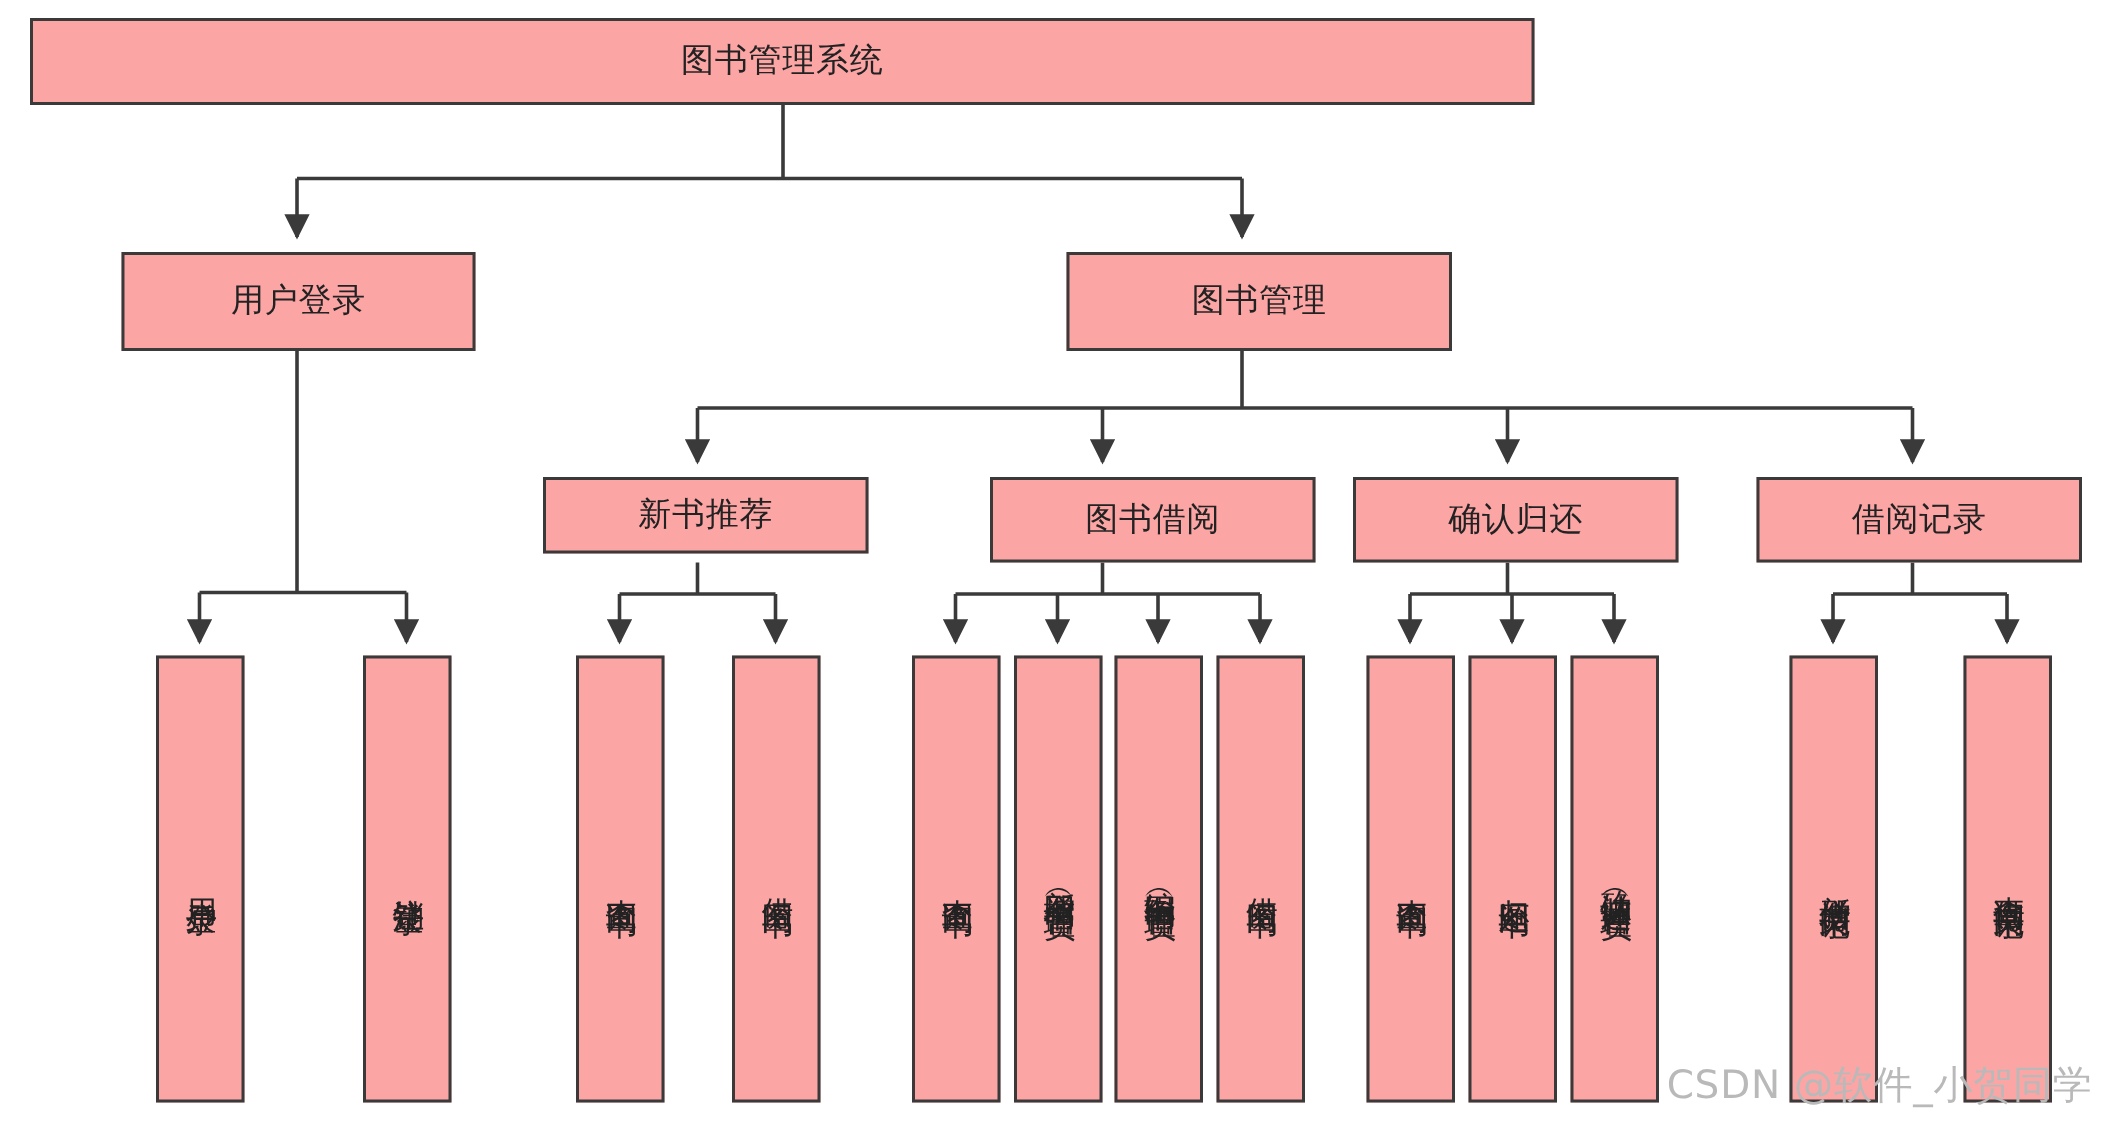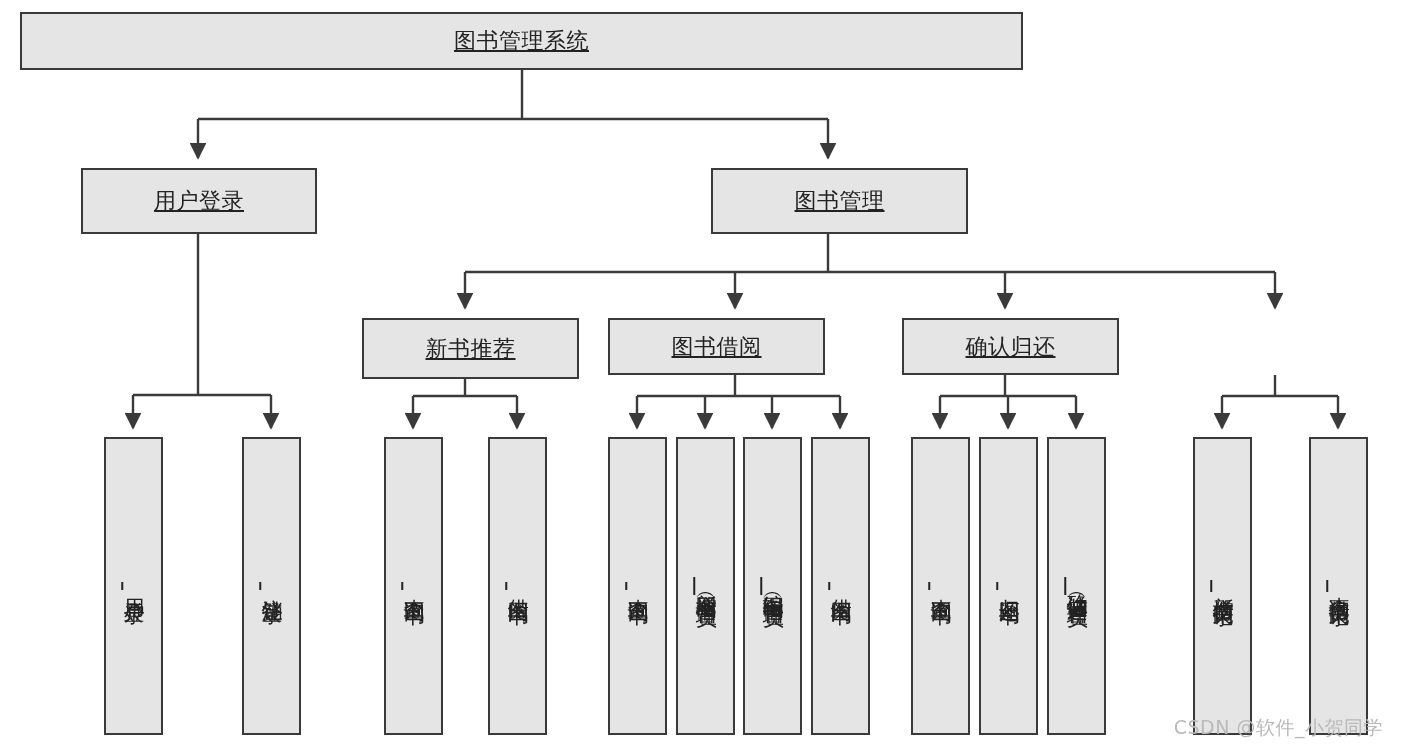--- a/index.html
+++ b/index.html
@@ -30,13 +30,12 @@
   .node {
     position: absolute;
     box-sizing: border-box;
-    background: #e5e5e5;
+    background: #fca5a5;
     border: 2px solid #3a3a3a;
     display: flex;
     align-items: center;
     justify-content: center;
     color: #222222;
-    text-decoration: underline;
   }
   .node .label {
     display: block;

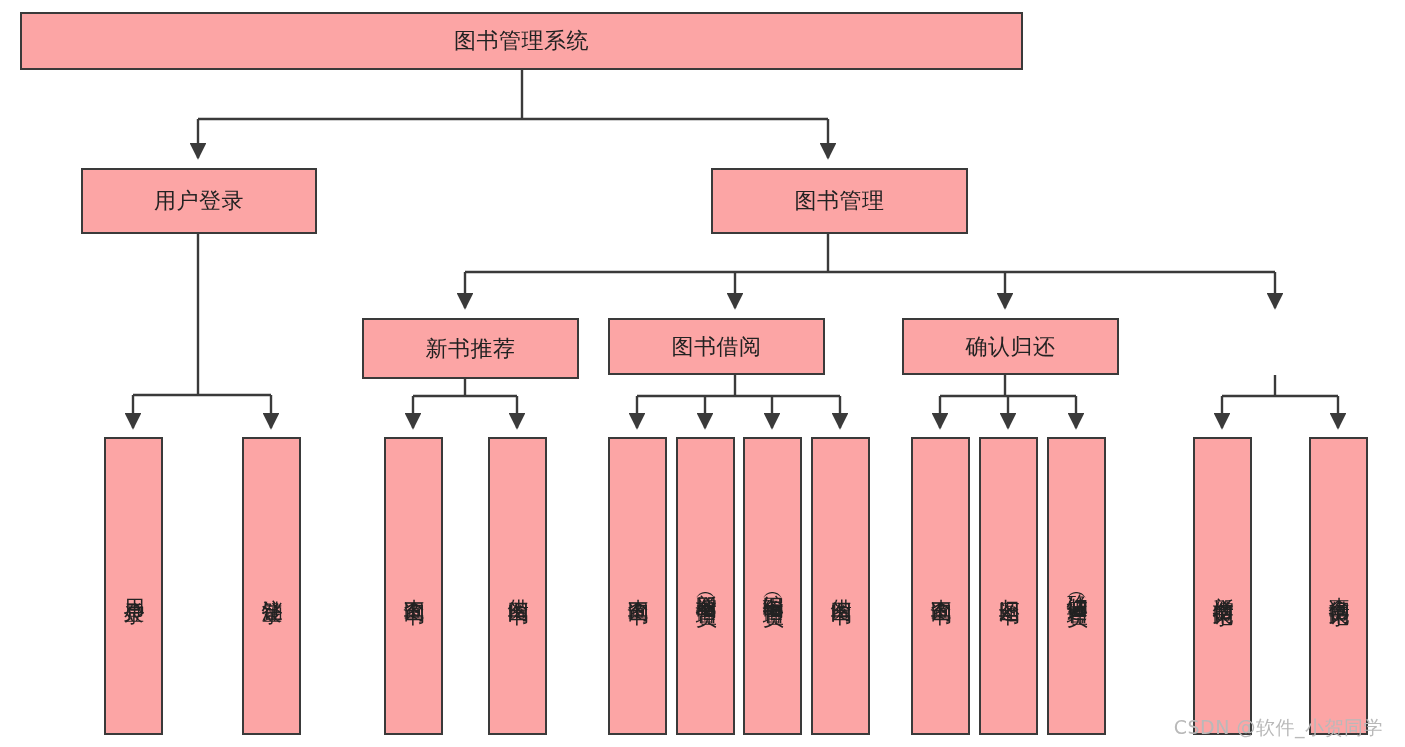--- a/index.html
+++ b/index.html
@@ -141,7 +141,7 @@
     <span class="label">图书管理</span>
   </div>
 
-  <div class="node horiz" style="left:362px; top:318px; width:217px; height:61px;">
+  <div class="node horiz" style="left:362px; top:318px; width:217px; height:51px;">
     <span class="label">新书推荐</span>
   </div>
   <div class="node horiz" style="left:608px; top:318px; width:217px; height:57px;">

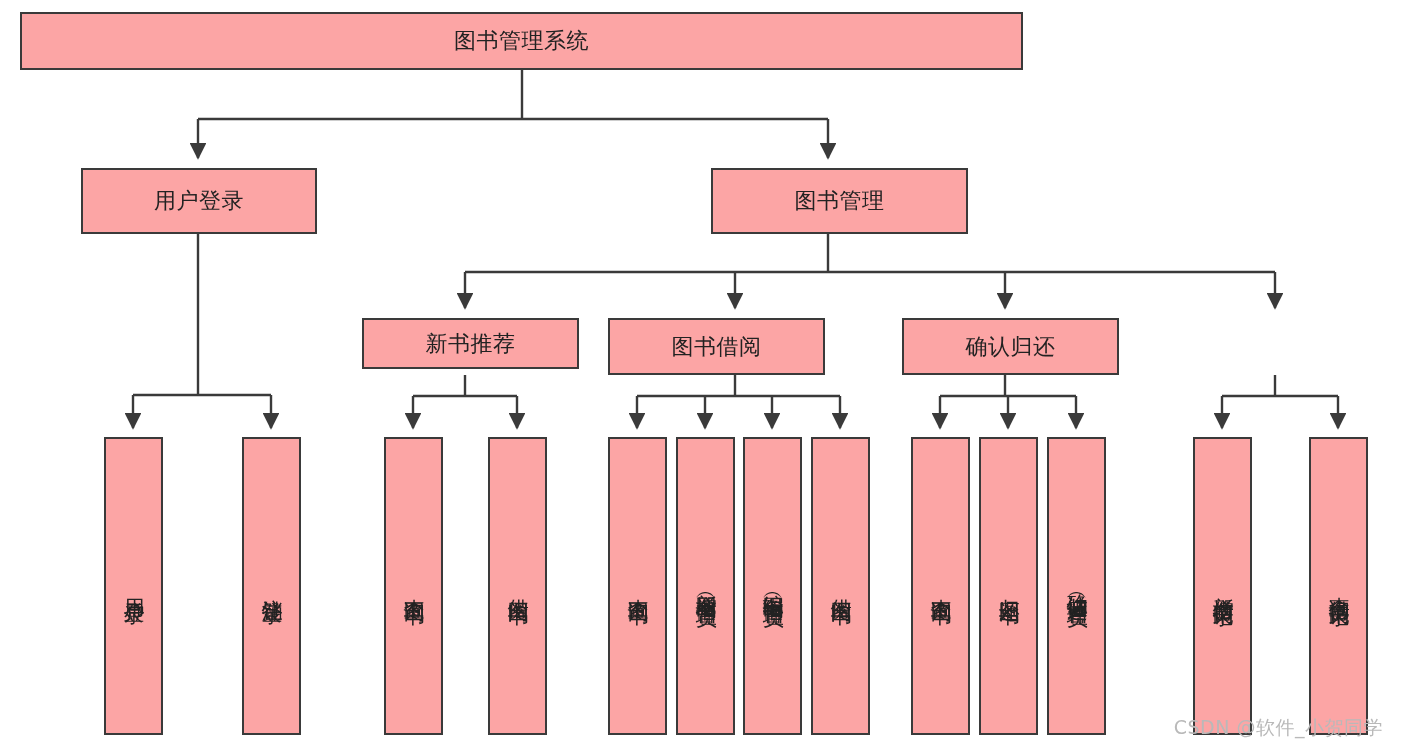--- a/index.html
+++ b/index.html
@@ -144,7 +144,7 @@
   <div class="node horiz" style="left:362px; top:318px; width:217px; height:51px;">
     <span class="label">新书推荐</span>
   </div>
-  <div class="node horiz" style="left:608px; top:318px; width:217px; height:57px;">
+  <div class="node horiz" style="left:660px; top:318px; width:217px; height:57px;">
     <span class="label">图书借阅</span>
   </div>
   <div class="node horiz" style="left:902px; top:318px; width:217px; height:57px;">

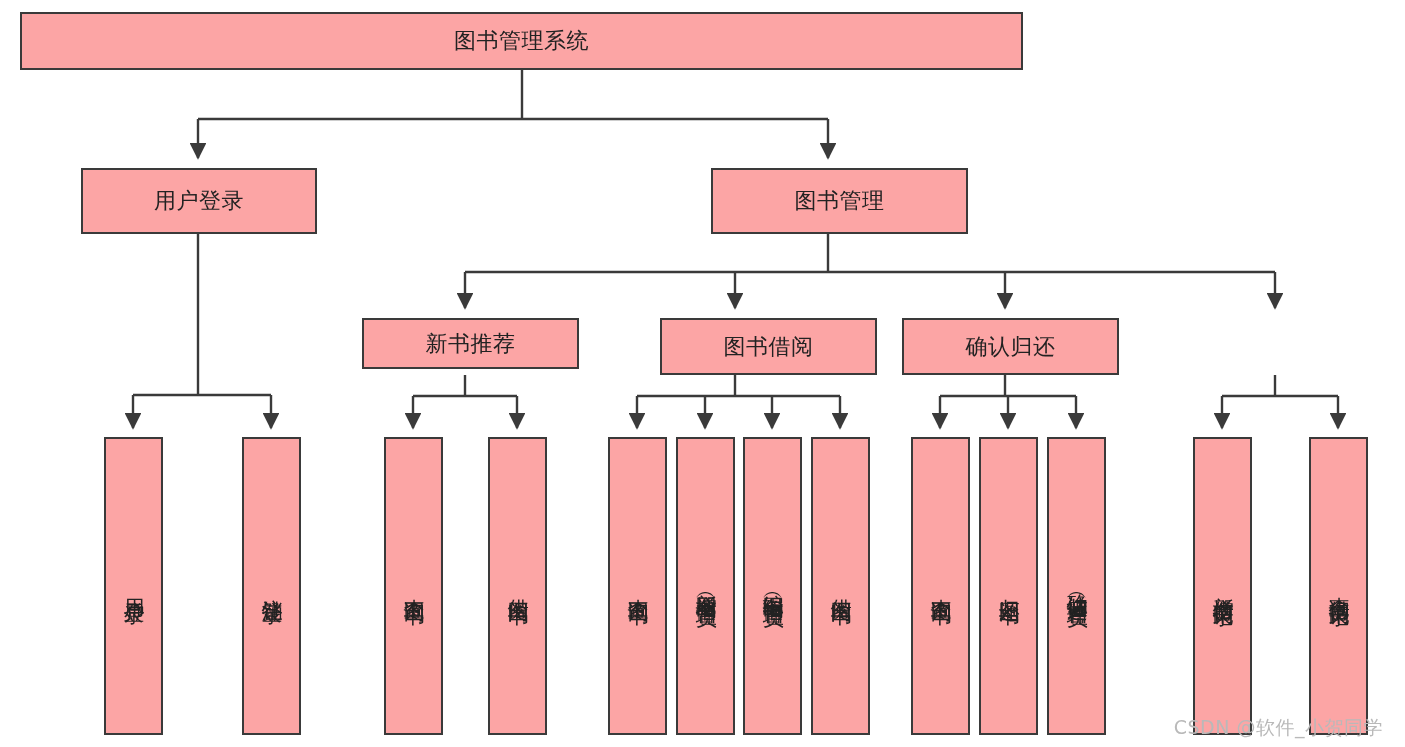--- a/index.html
+++ b/index.html
@@ -150,6 +150,9 @@
   <div class="node horiz" style="left:902px; top:318px; width:217px; height:57px;">
     <span class="label">确认归还</span>
   </div>
+  <div class="node horiz" style="left:1171px; top:318px; width:217px; height:57px;">
+    <span class="label">借阅记录</span>
+  </div>
 
   <div class="node vert" style="left:104px; top:437px; width:59px; height:298px;">
     <span class="label">用户登录</span>

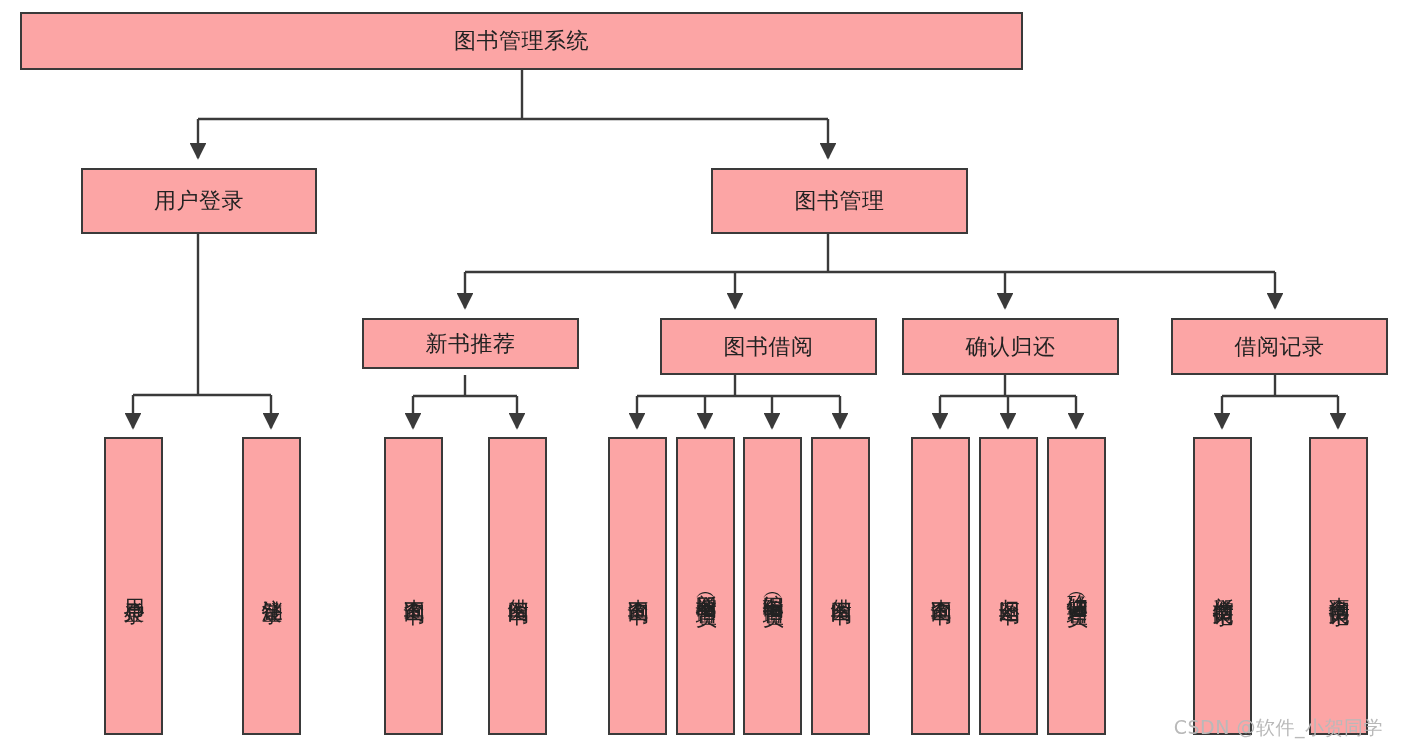--- a/index.html
+++ b/index.html
@@ -66,9 +66,9 @@
   }
   .watermark {
     position: absolute;
-    right: 22px;
+    right: 10px;
     bottom: 6px;
-    font-size: 19px;
+    font-size: 26px;
     color: #b9b9b9;
     letter-spacing: 0.5px;
     white-space: nowrap;

